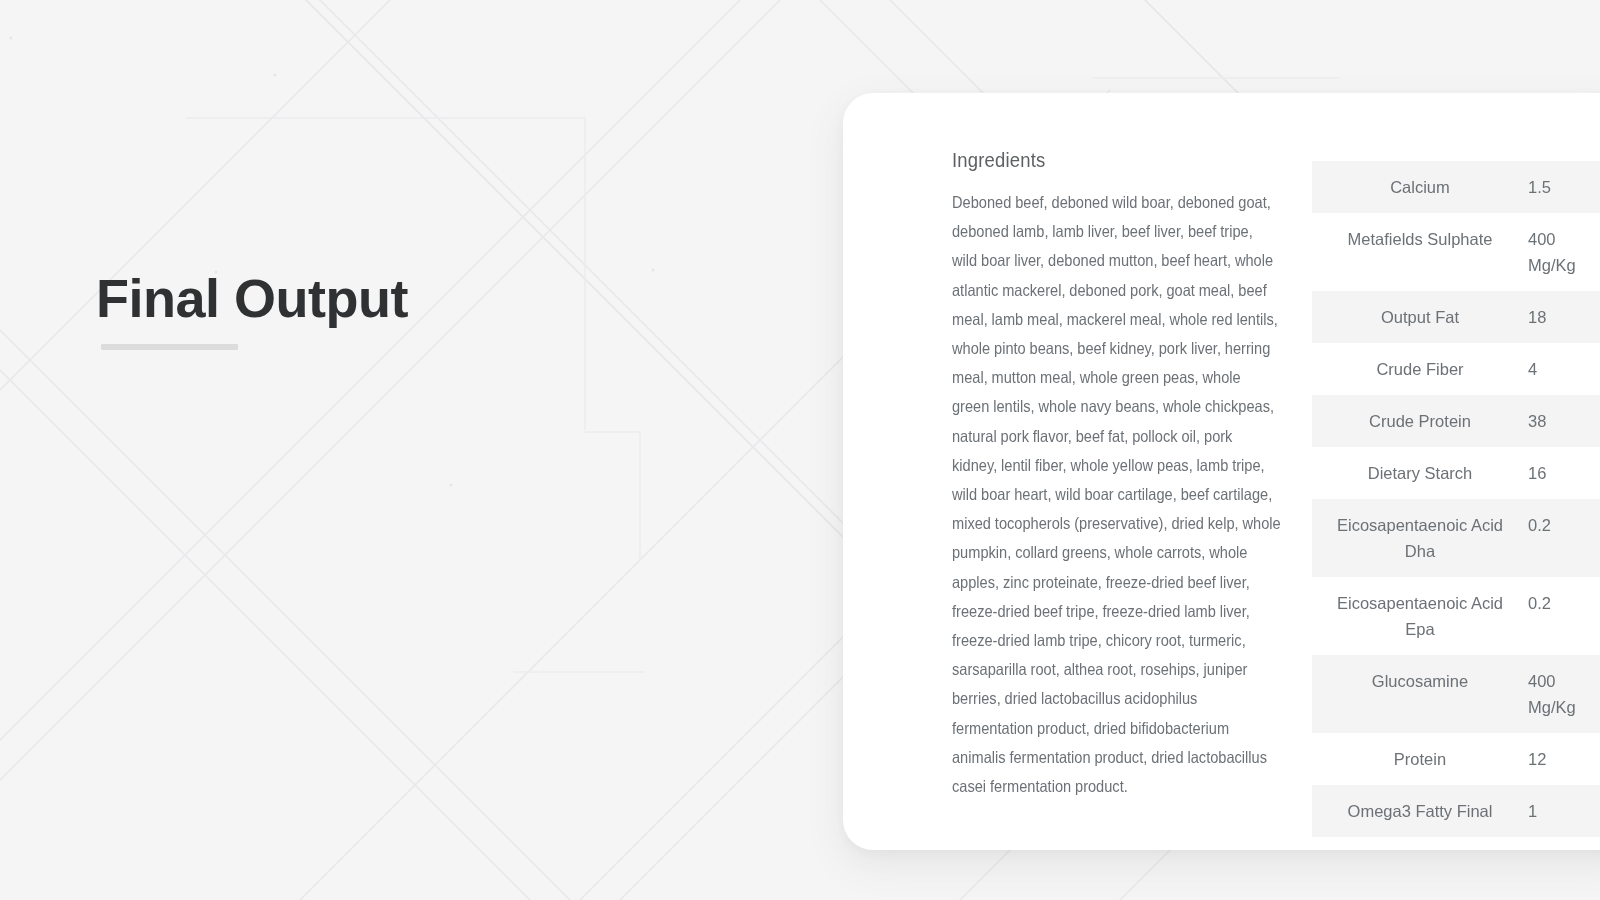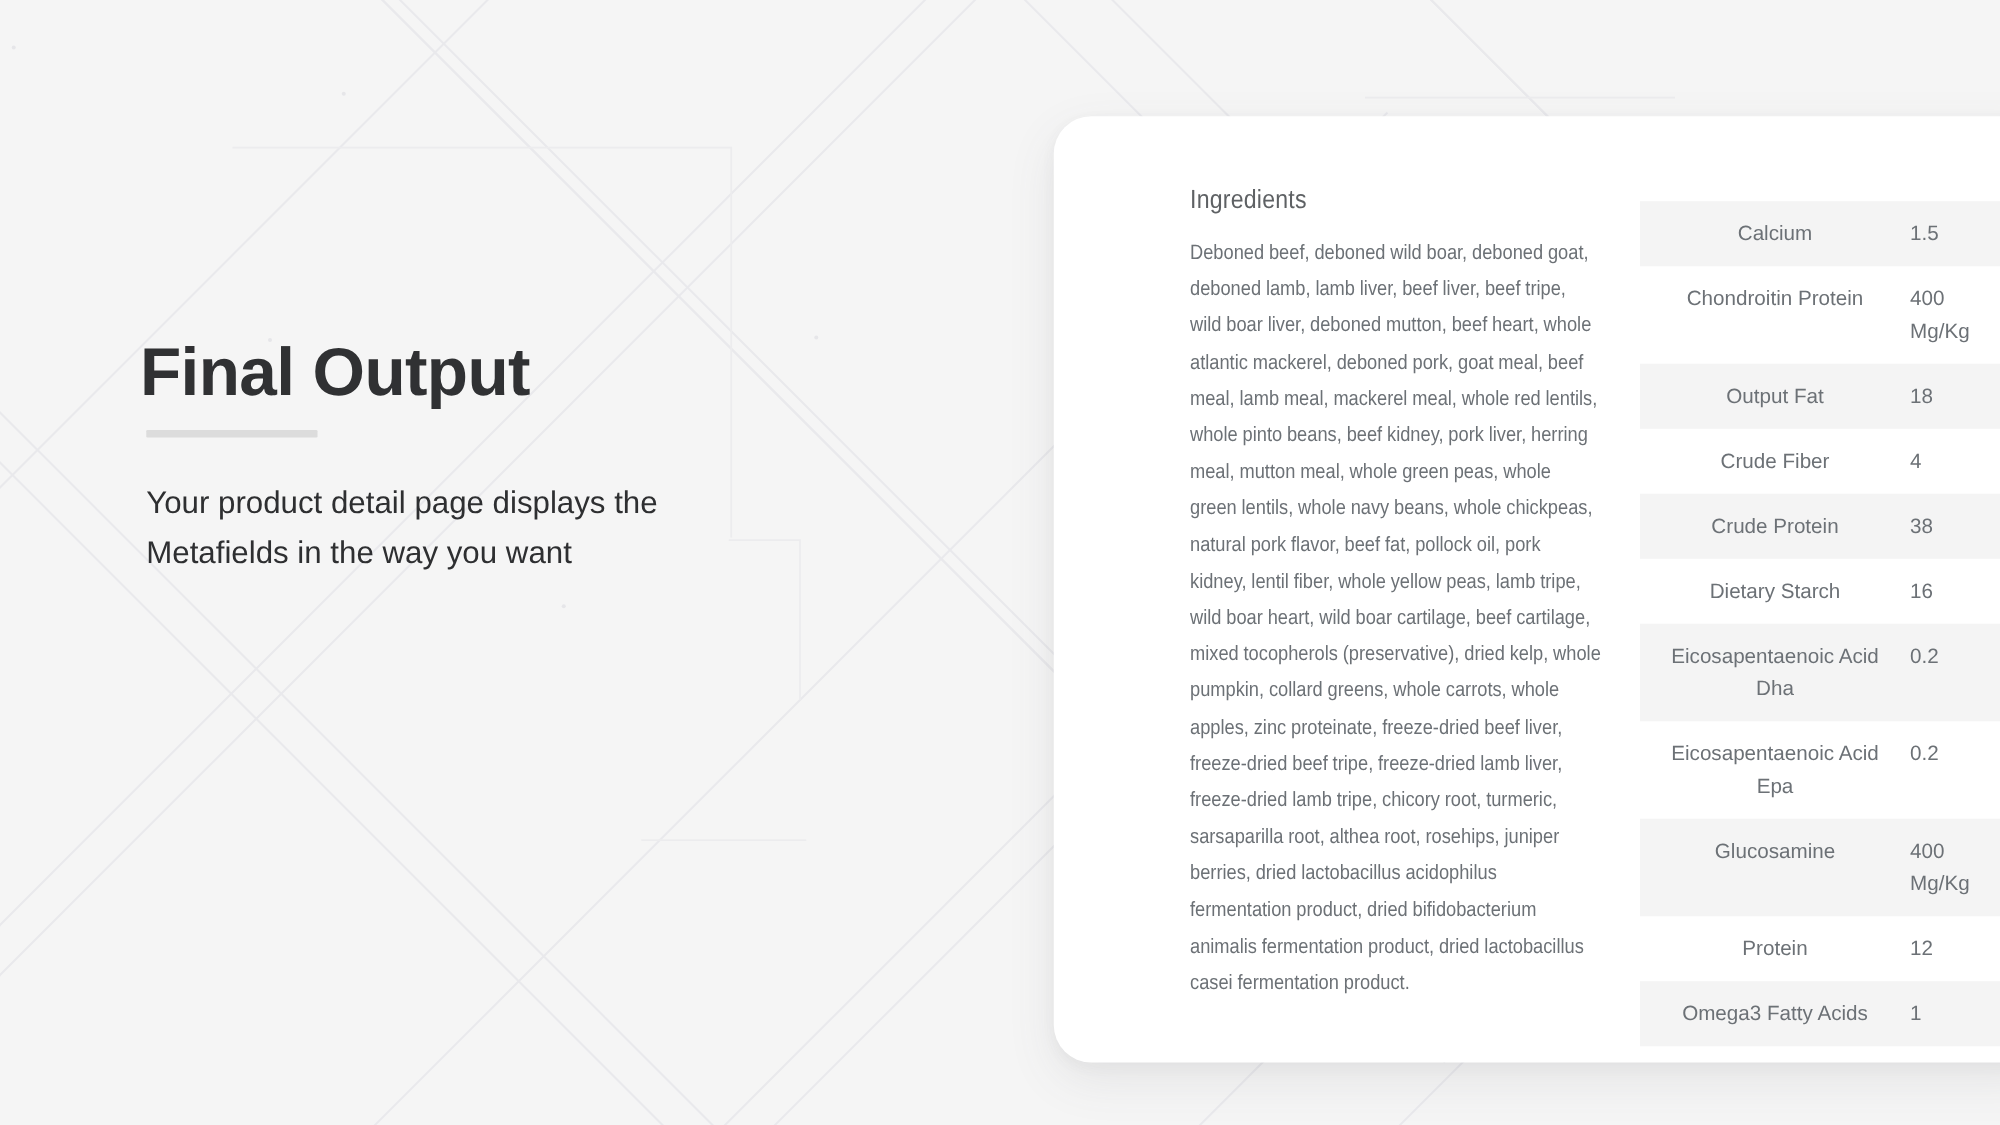--- a/index.html
+++ b/index.html
@@ -227,7 +227,7 @@
               <td class="nutrient-value">1.5</td>
             </tr>
             <tr>
-              <td class="nutrient-name">Chondroitin Protein</td>
+              <td class="nutrient-name">Metafields Sulphate</td>
               <td class="nutrient-value">400
 Mg/Kg</td>
             </tr>

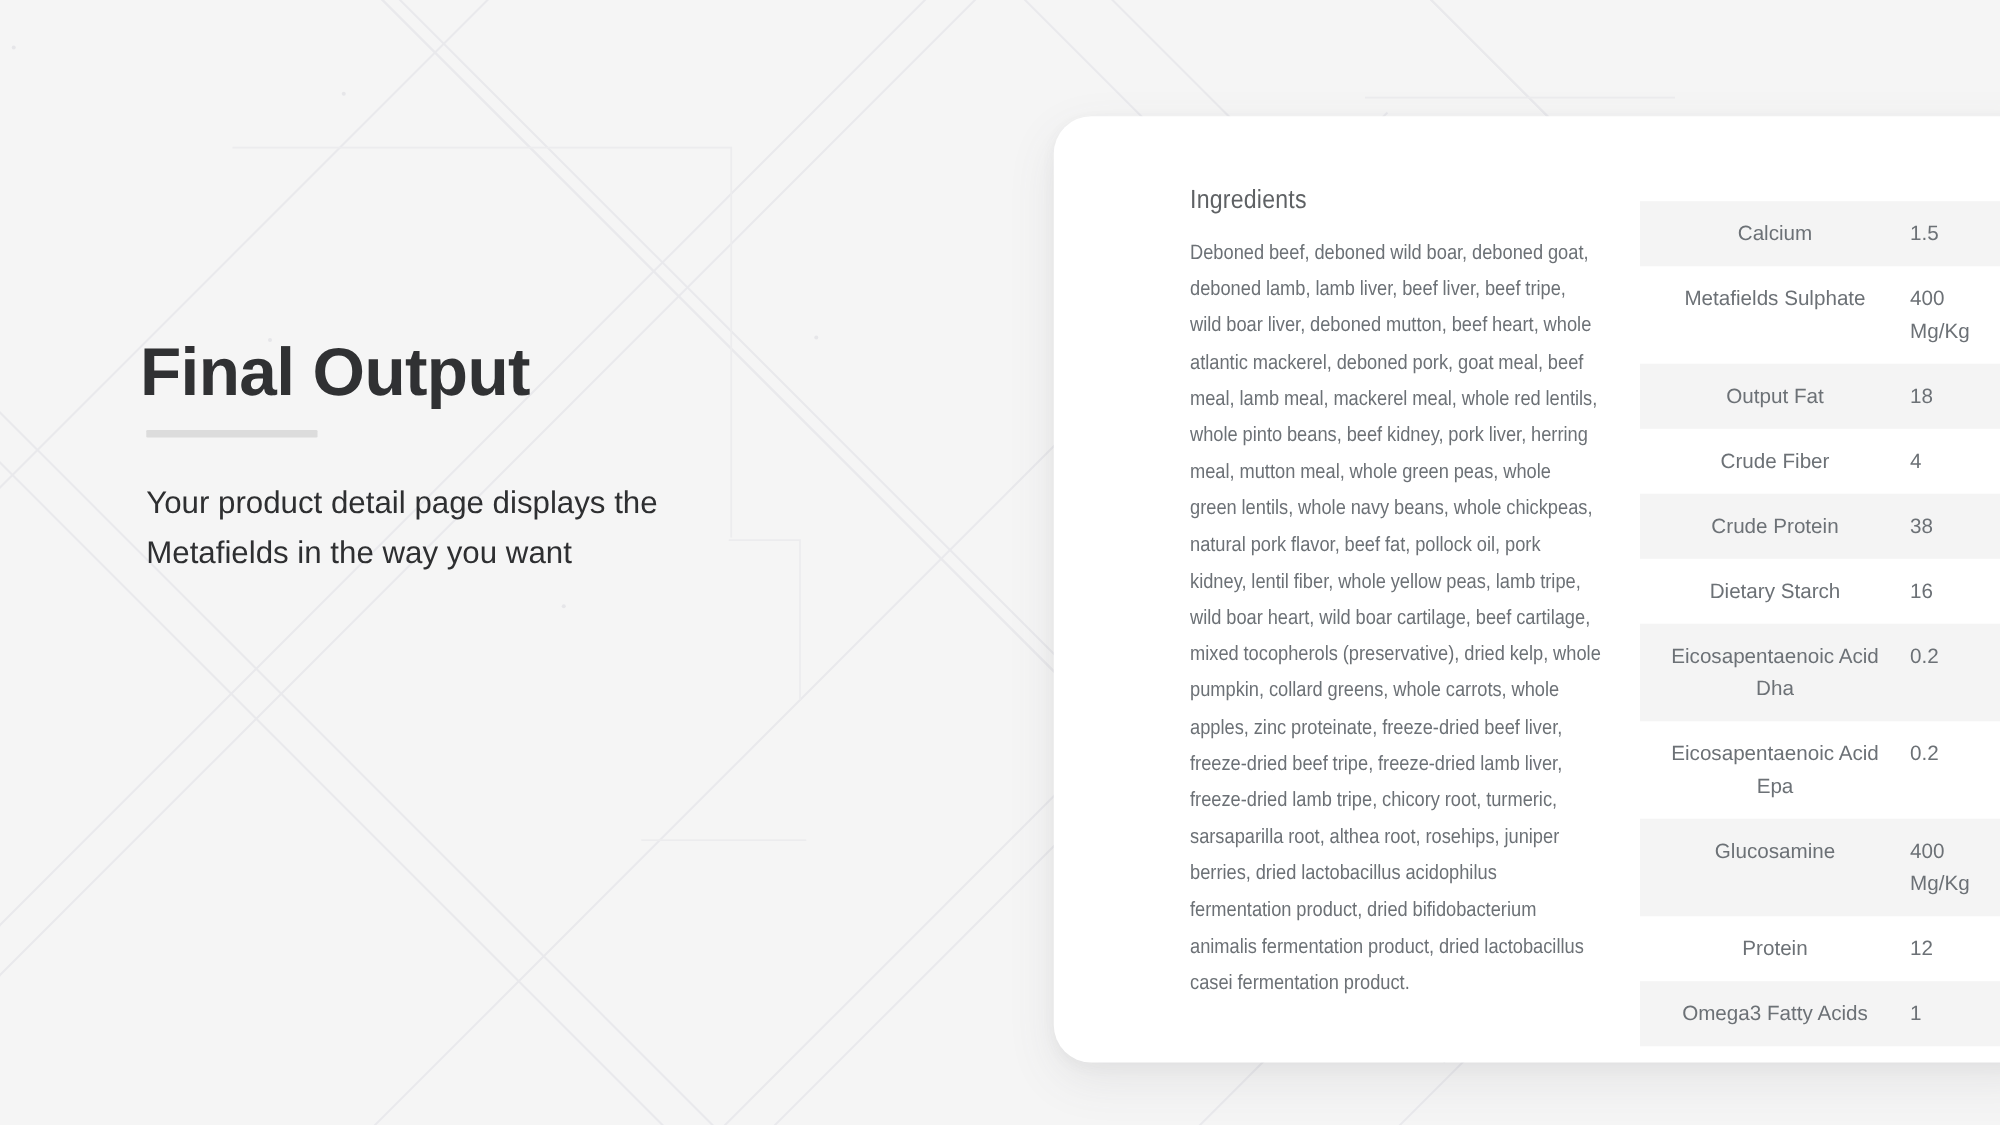--- a/index.html
+++ b/index.html
@@ -29,7 +29,7 @@
   
   #left-panel {
     position: absolute;
-    left: 16px;
+    left: 0;
     top: 0;
     width: 840px;
     height: 676px;

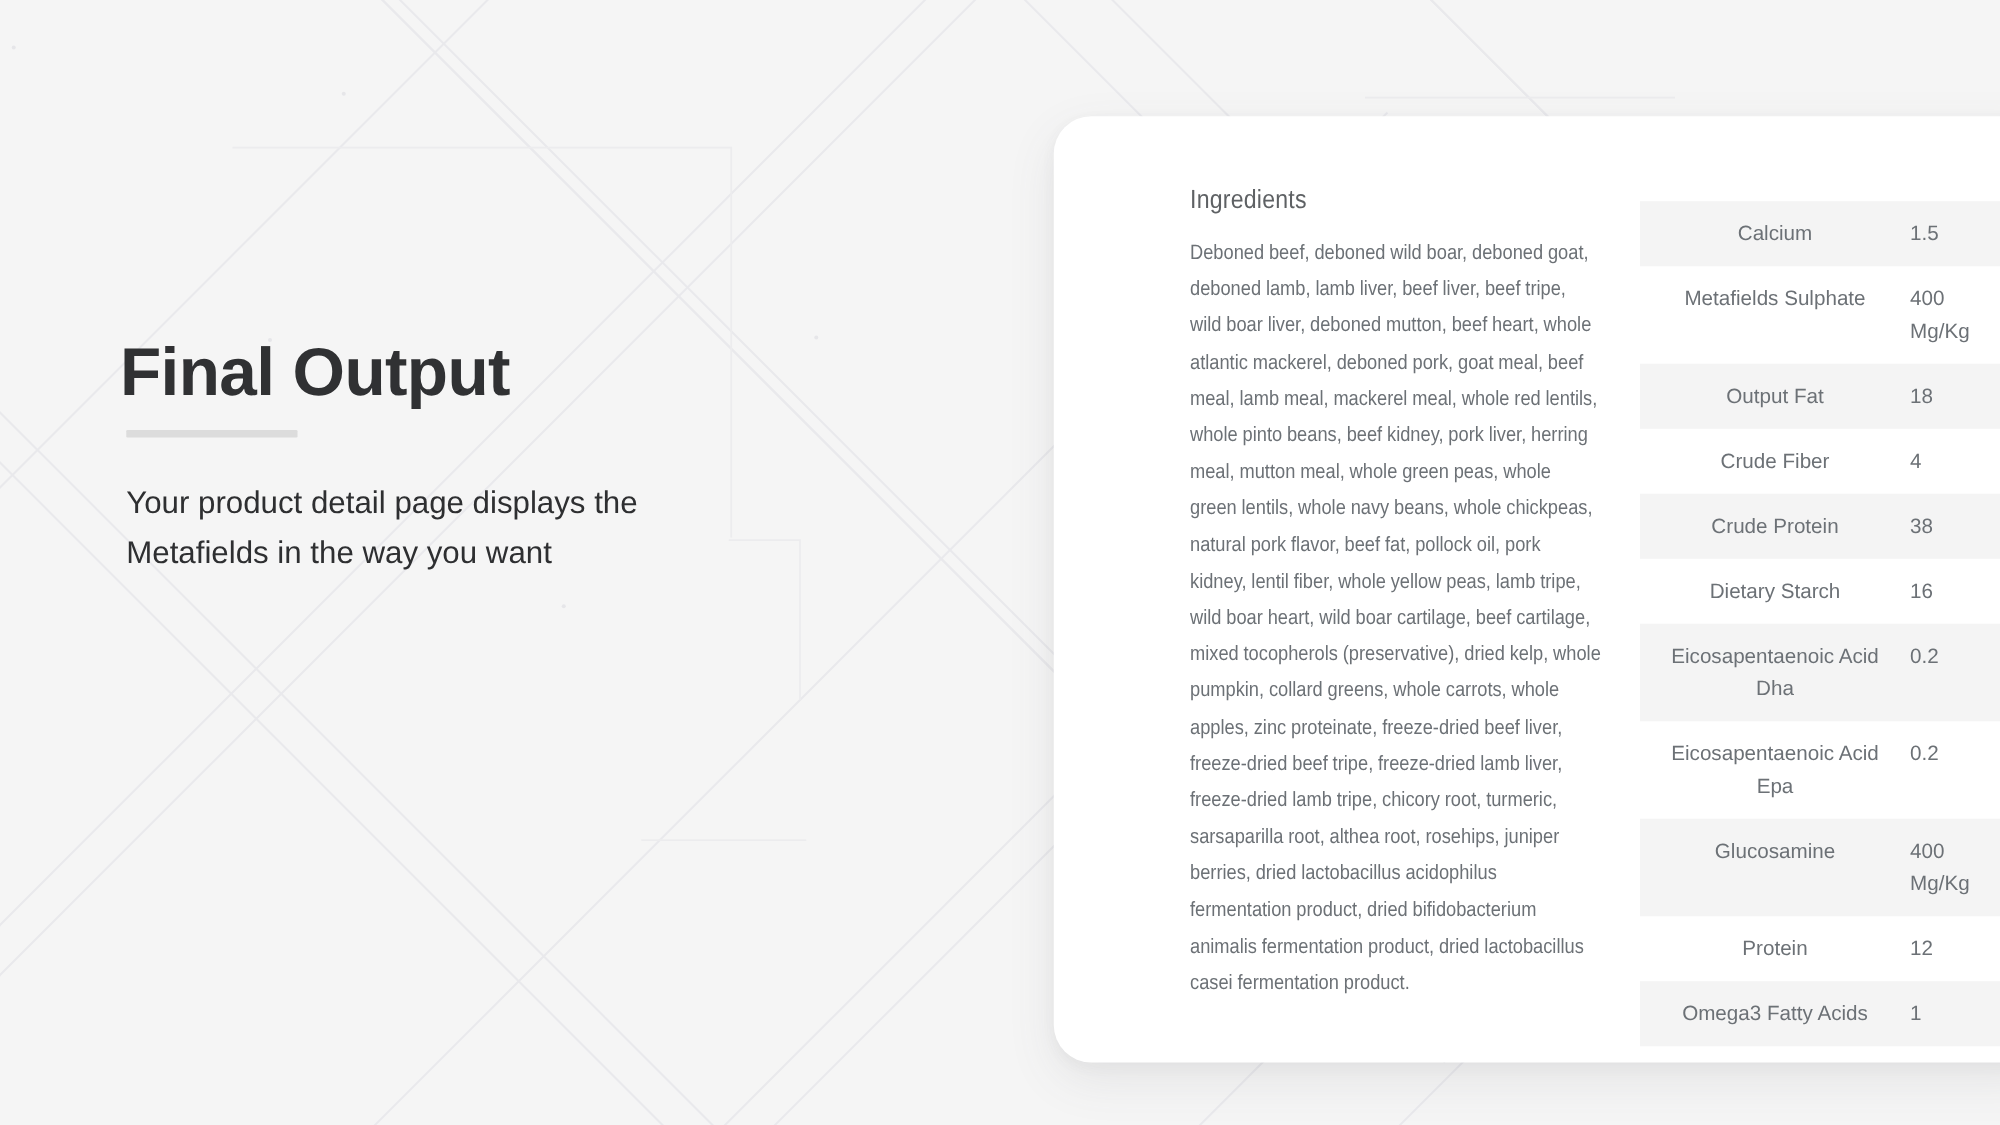--- a/index.html
+++ b/index.html
@@ -208,7 +208,6 @@
 <section id="left-panel">
   <h1 id="page-title">Final Output</h1>
   <div id="title-accent-bar"></div>
-  <p id="page-subtitle">Your product detail page displays the Metafields in the way you want</p>
 </section>
 
 <section id="product-card">

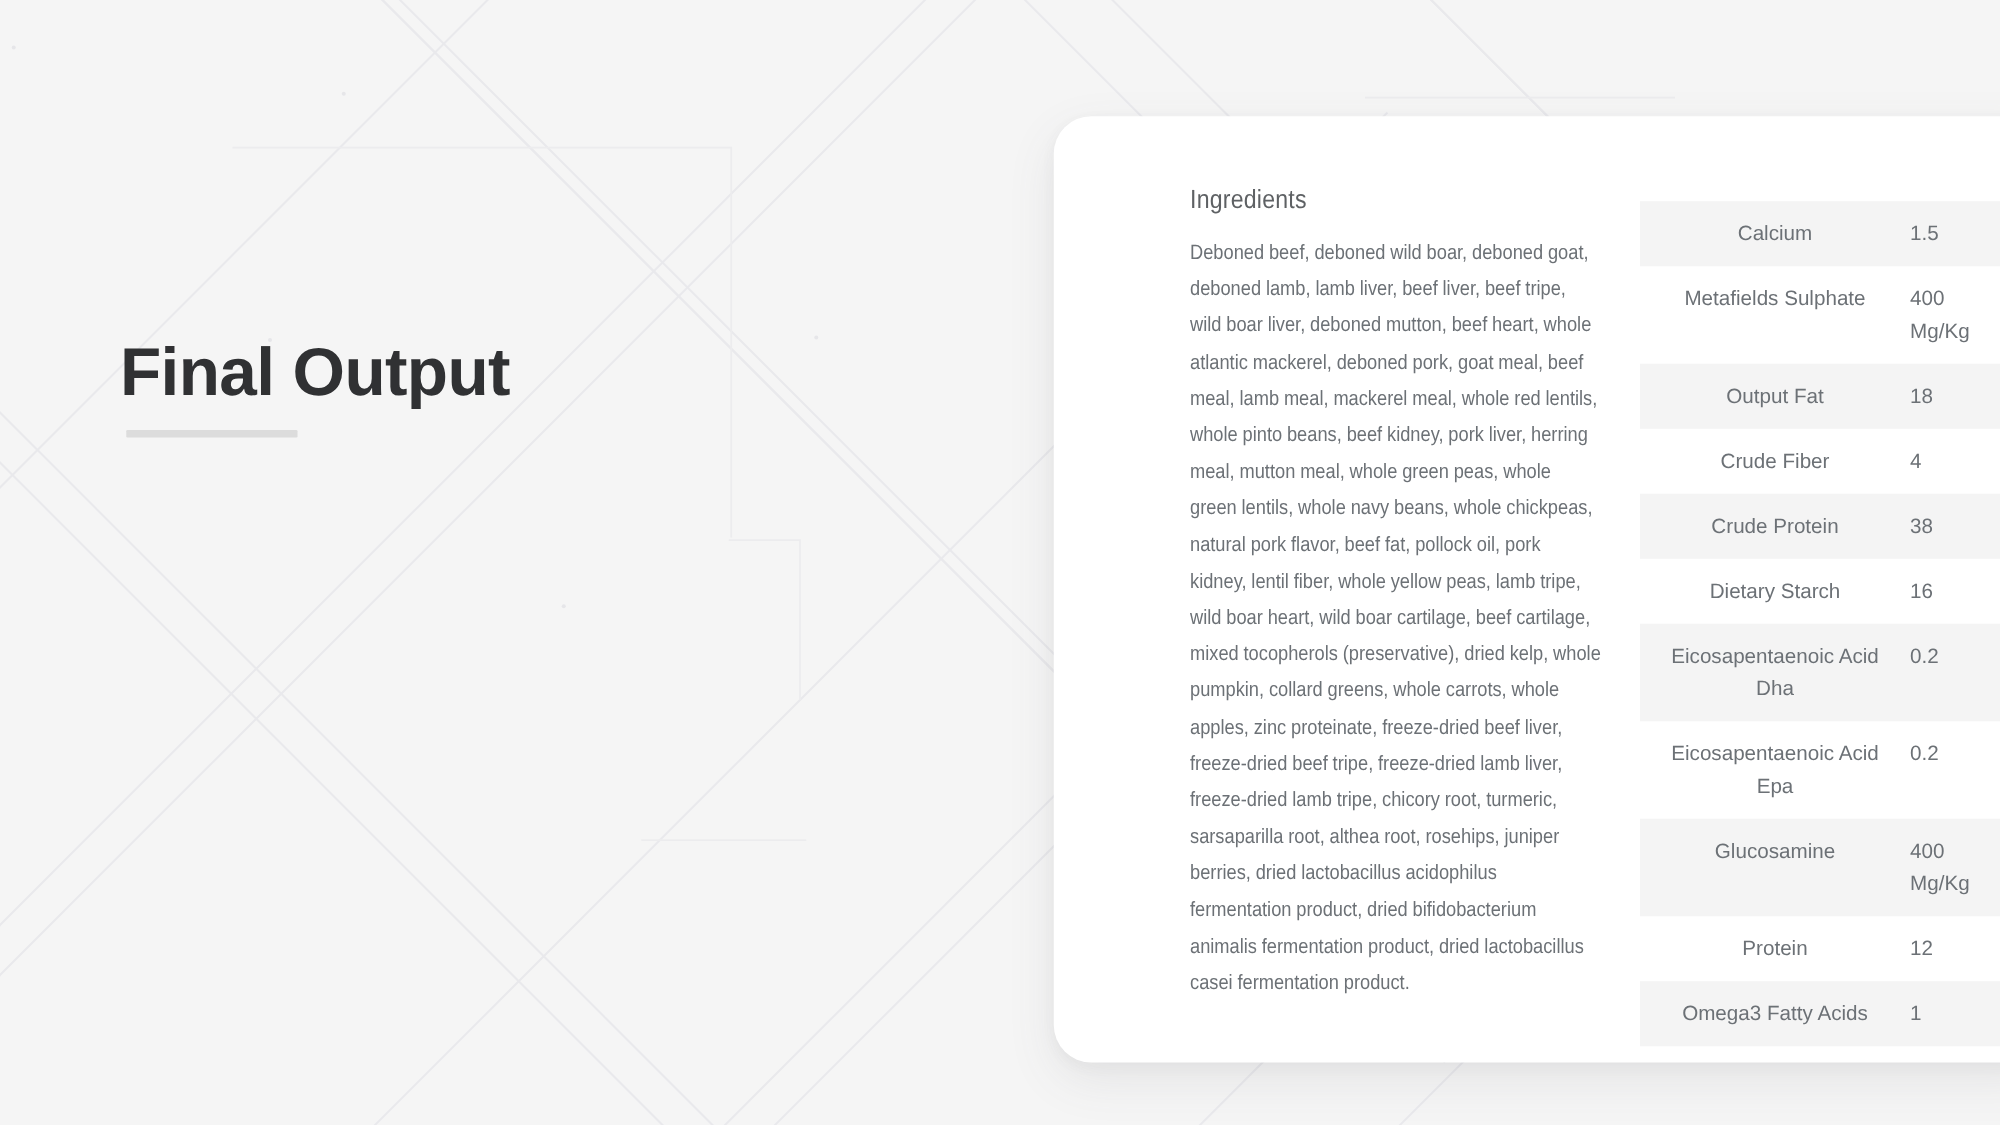--- a/index.html
+++ b/index.html
@@ -264,7 +264,7 @@
               <td class="nutrient-value">12</td>
             </tr>
             <tr class="row-shaded">
-              <td class="nutrient-name">Omega3 Fatty Acids</td>
+              <td class="nutrient-name">Omega3 Fatty Final</td>
               <td class="nutrient-value">1</td>
             </tr>
             <tr>

